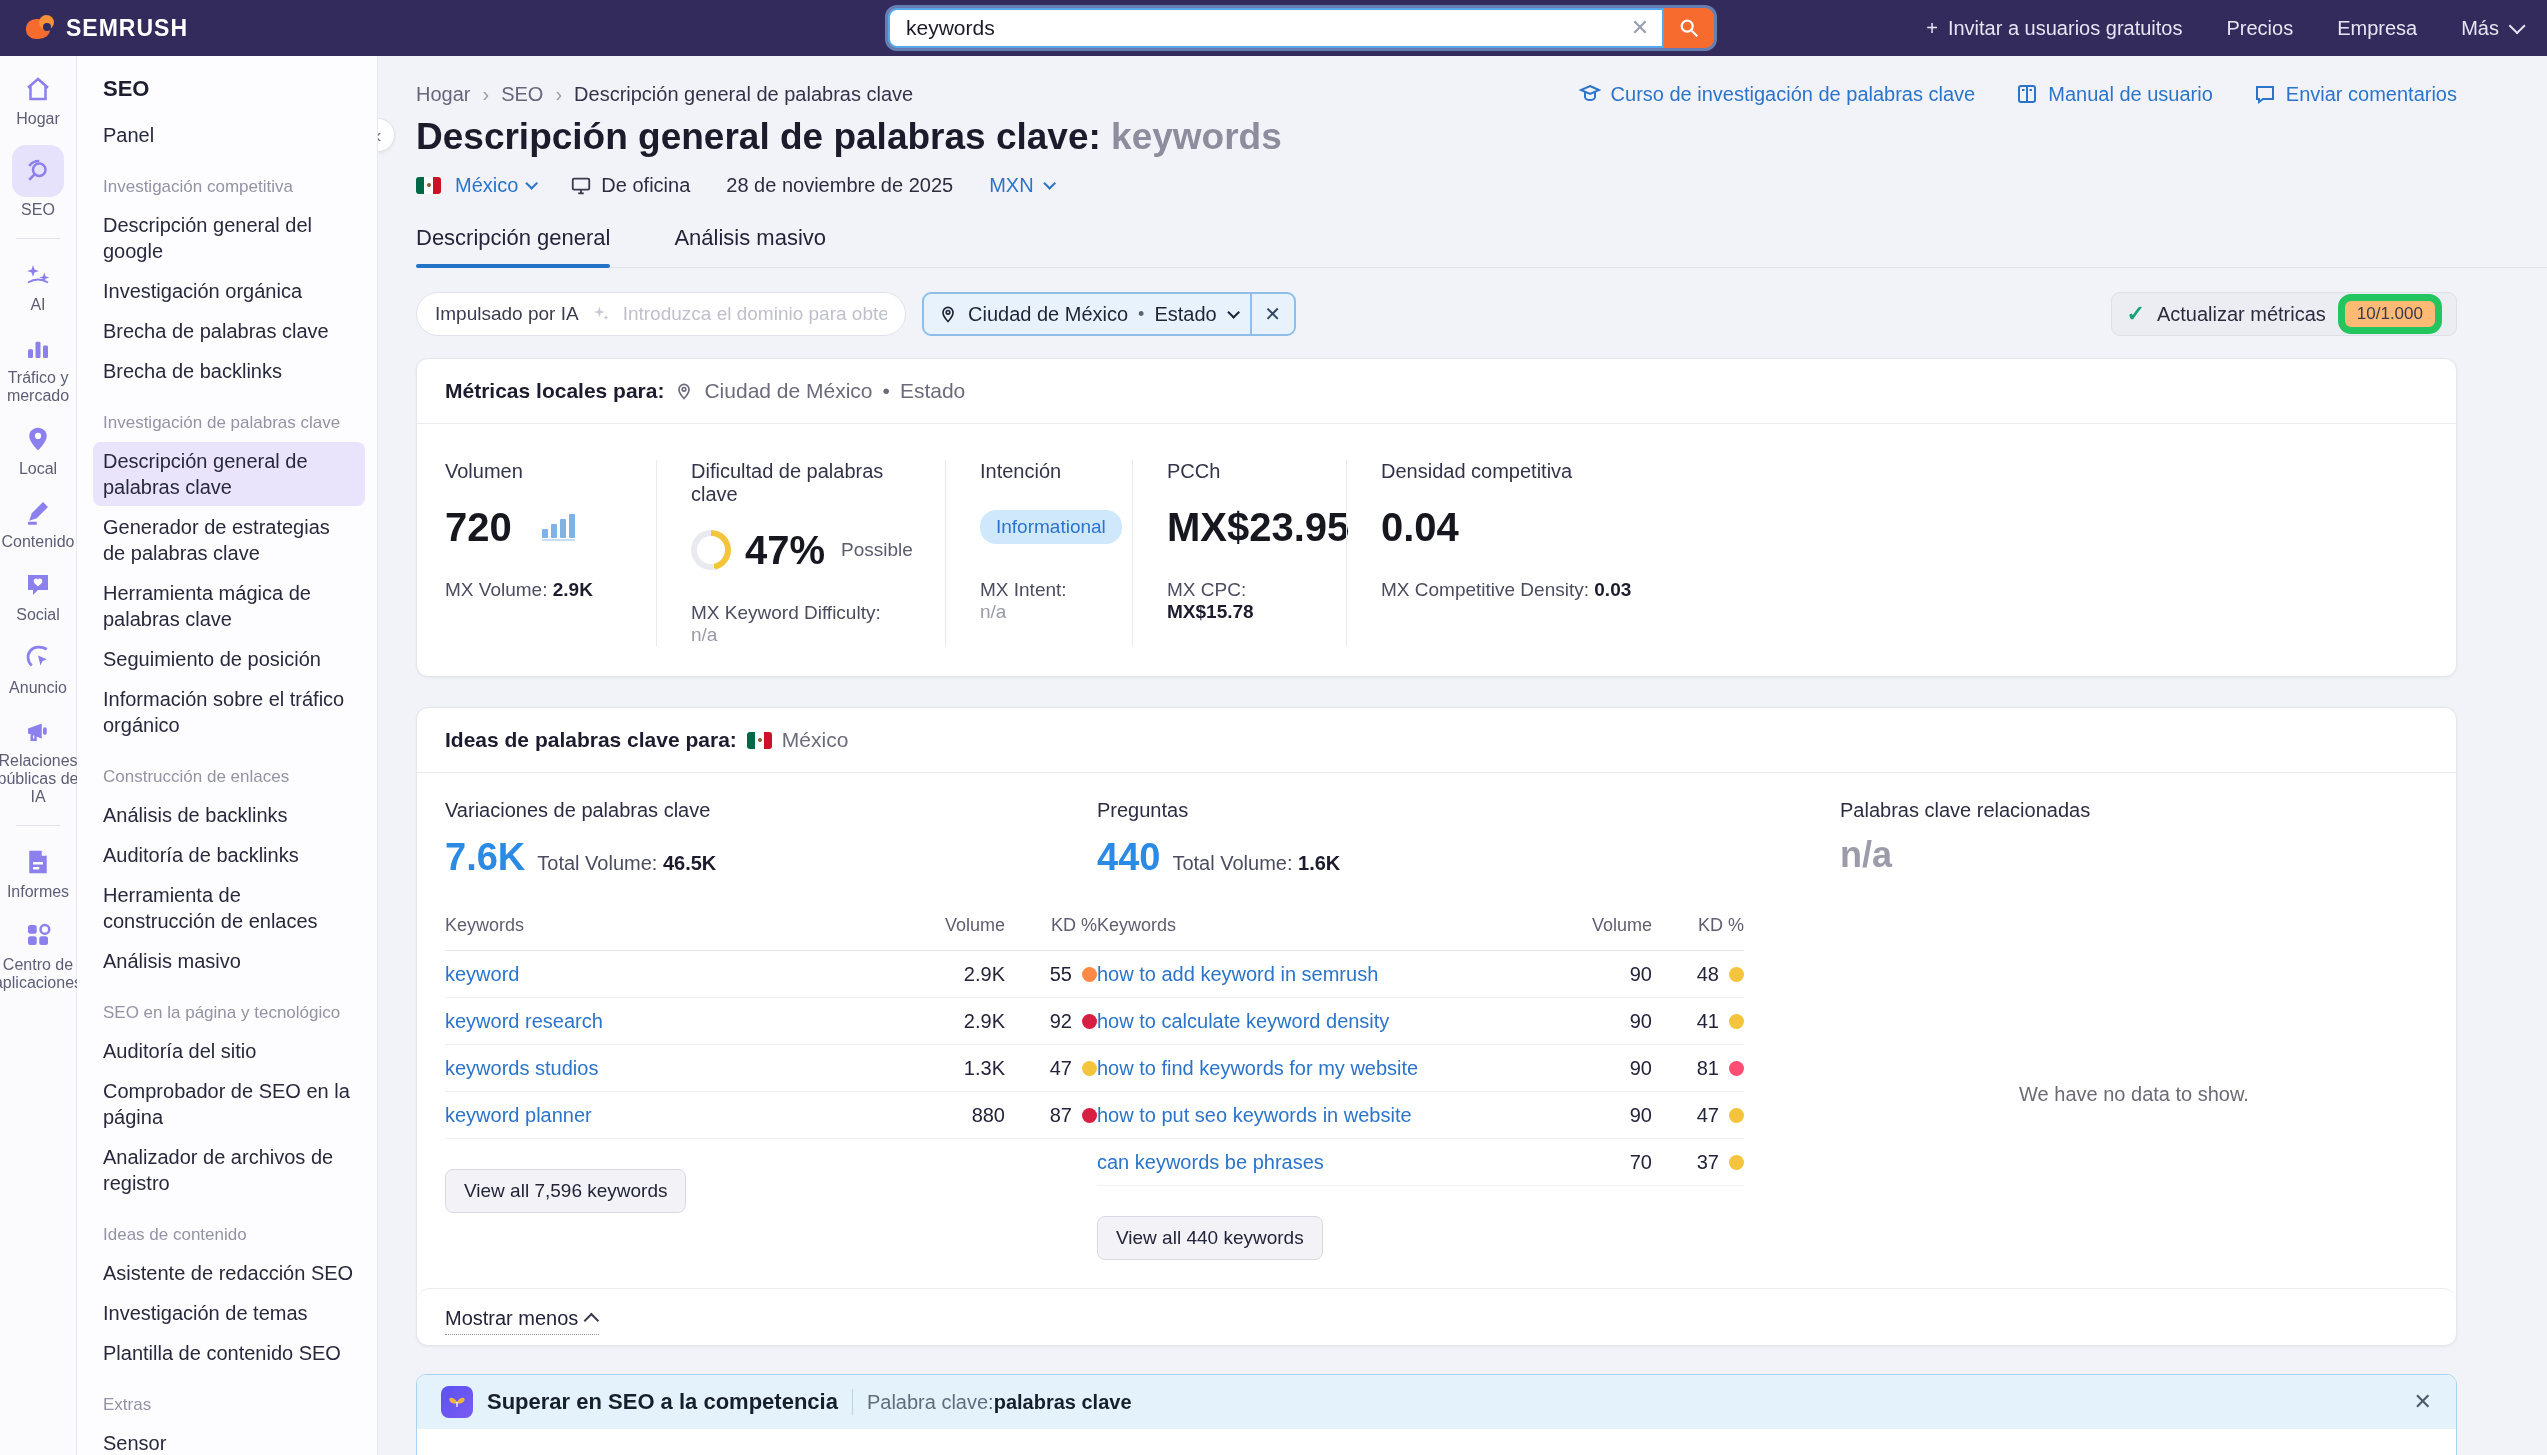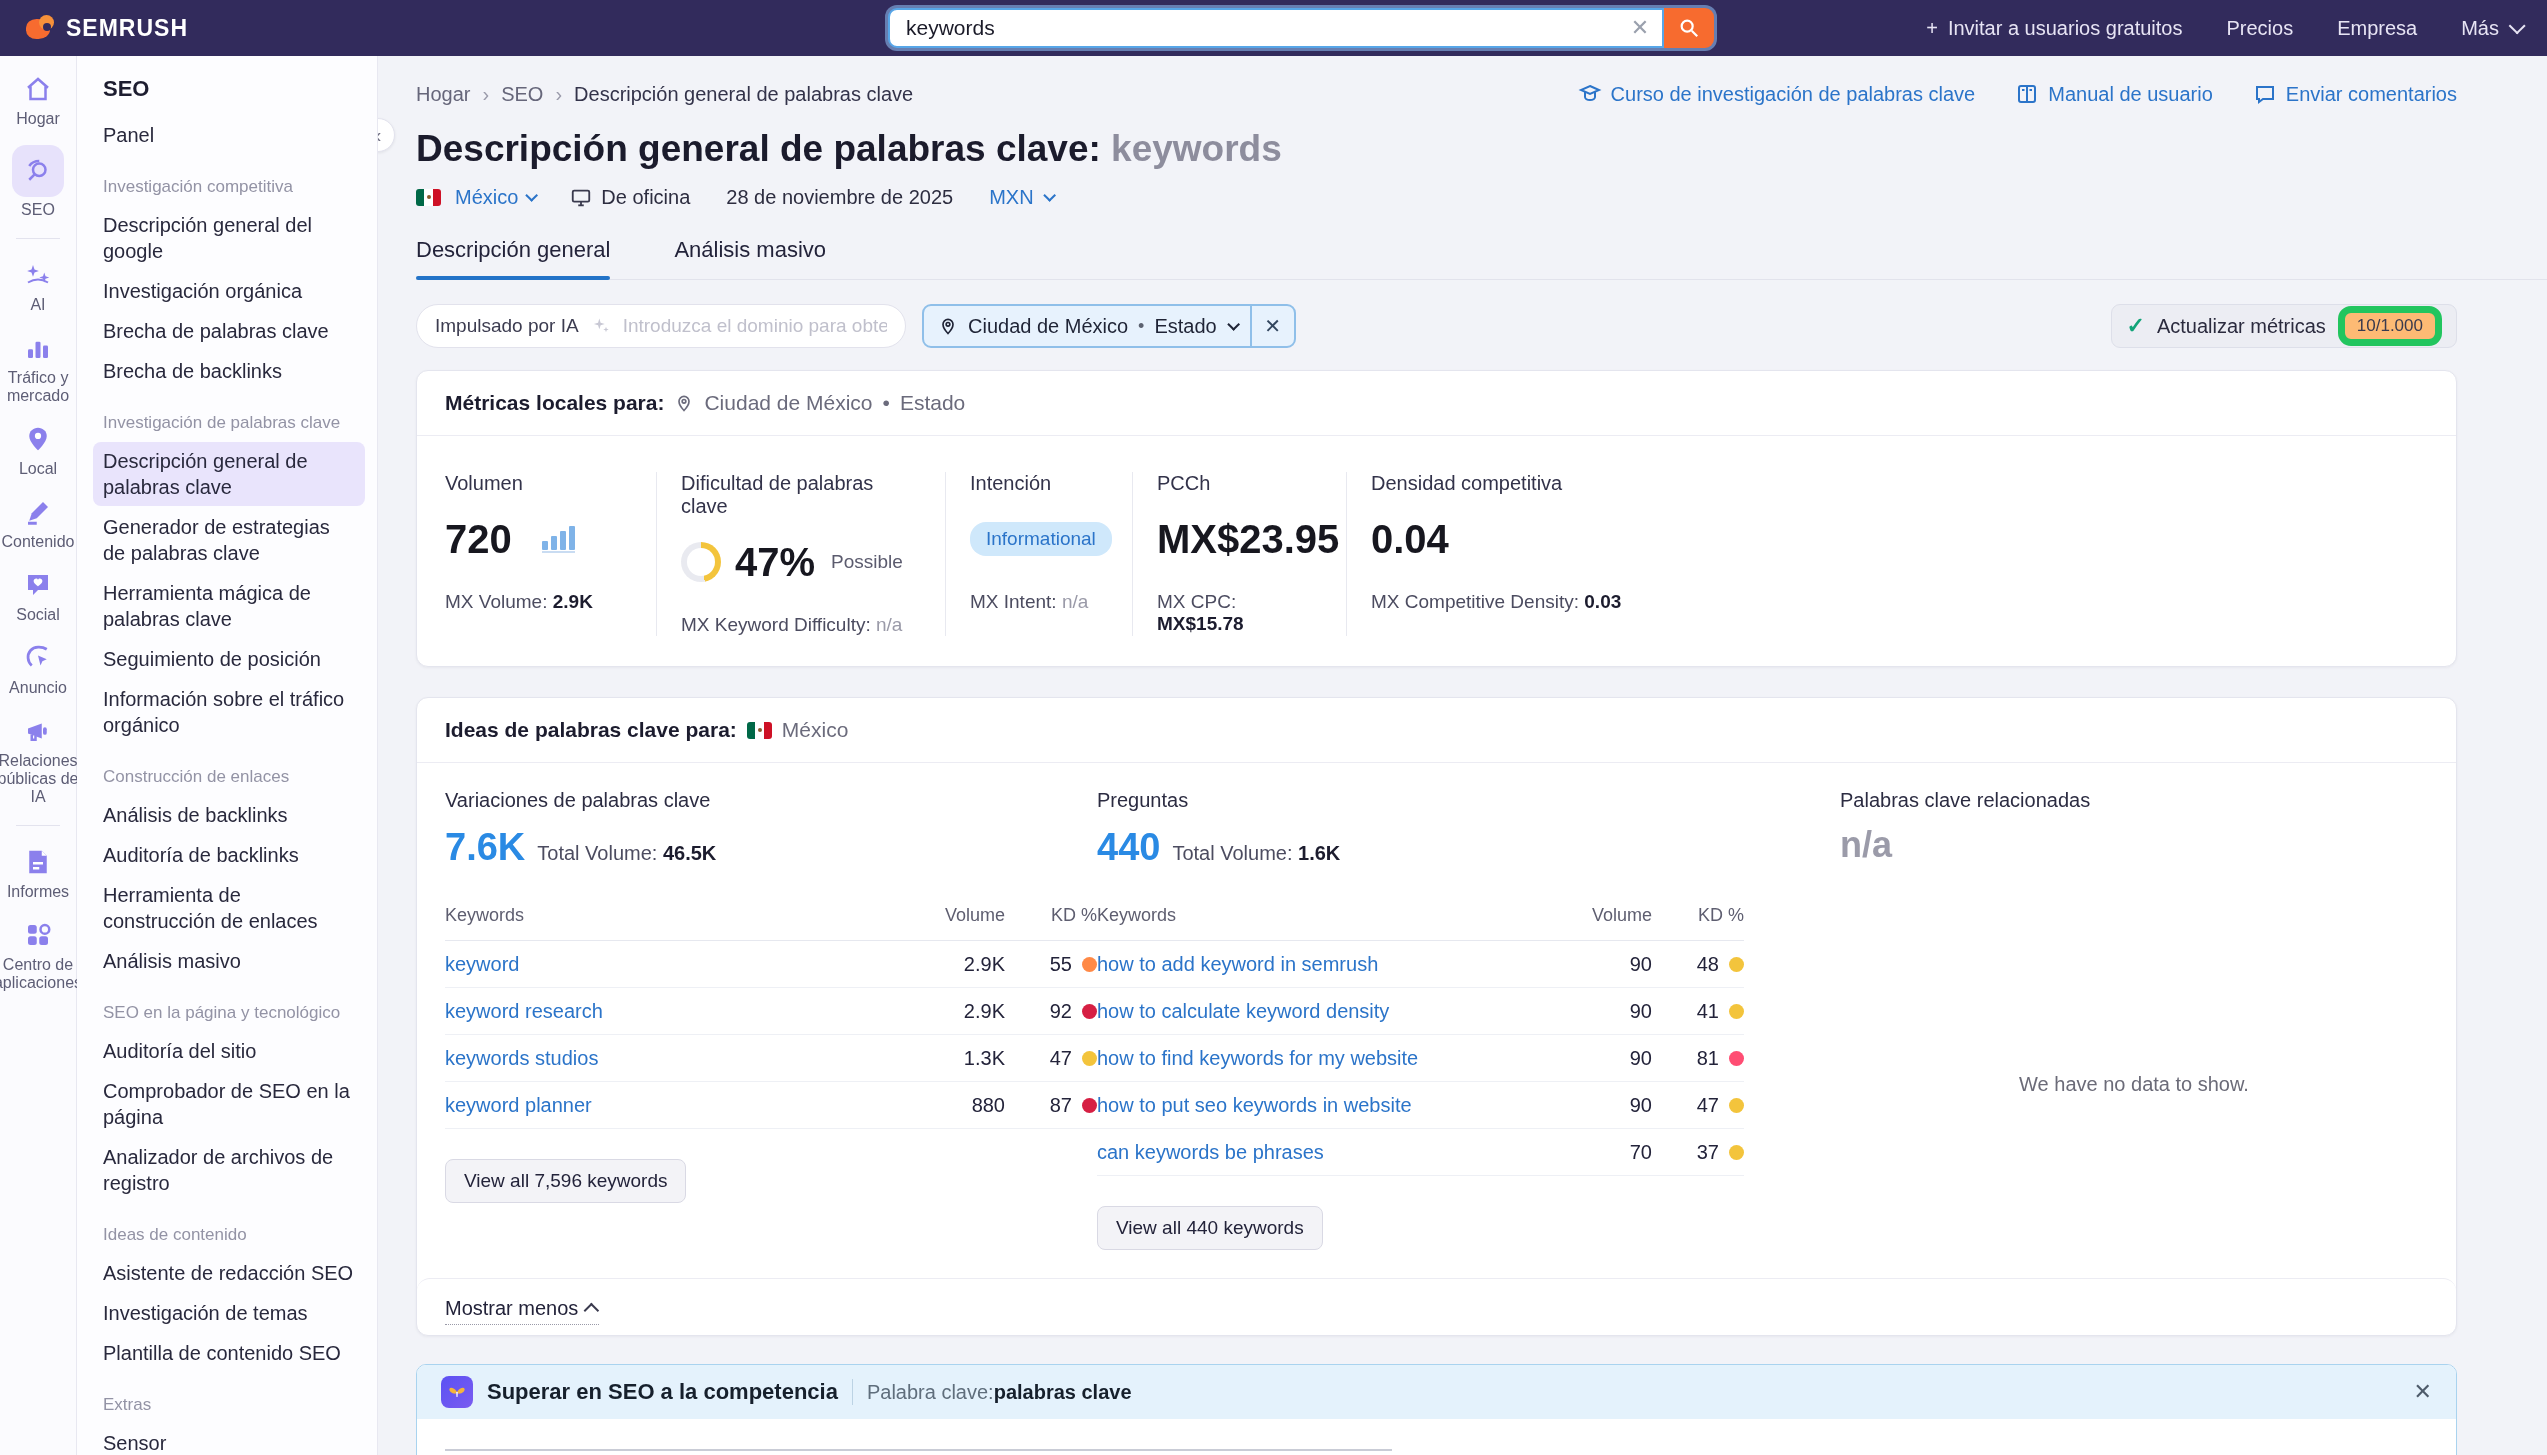--- a/index.html
+++ b/index.html
@@ -57,7 +57,7 @@
   .hdr-link { display:flex; align-items:center; gap:9px; cursor:pointer; }
   .hdr-link svg { width:24px; height:24px; stroke:#2b74c9; fill:none; stroke-width:2; }
 
-  .page-title { margin-top:22px; font-size:37px; font-weight:bold; color:#1b1b2c; }
+  .page-title { margin-top:10px; font-size:37px; font-weight:bold; color:#1b1b2c; }
   .page-title .kw { color:#8d8d9d; font-weight:bold; }
 
   .meta-row { margin-top:16px; display:flex; align-items:center; gap:14px; font-size:20px; color:#2d2d40; }

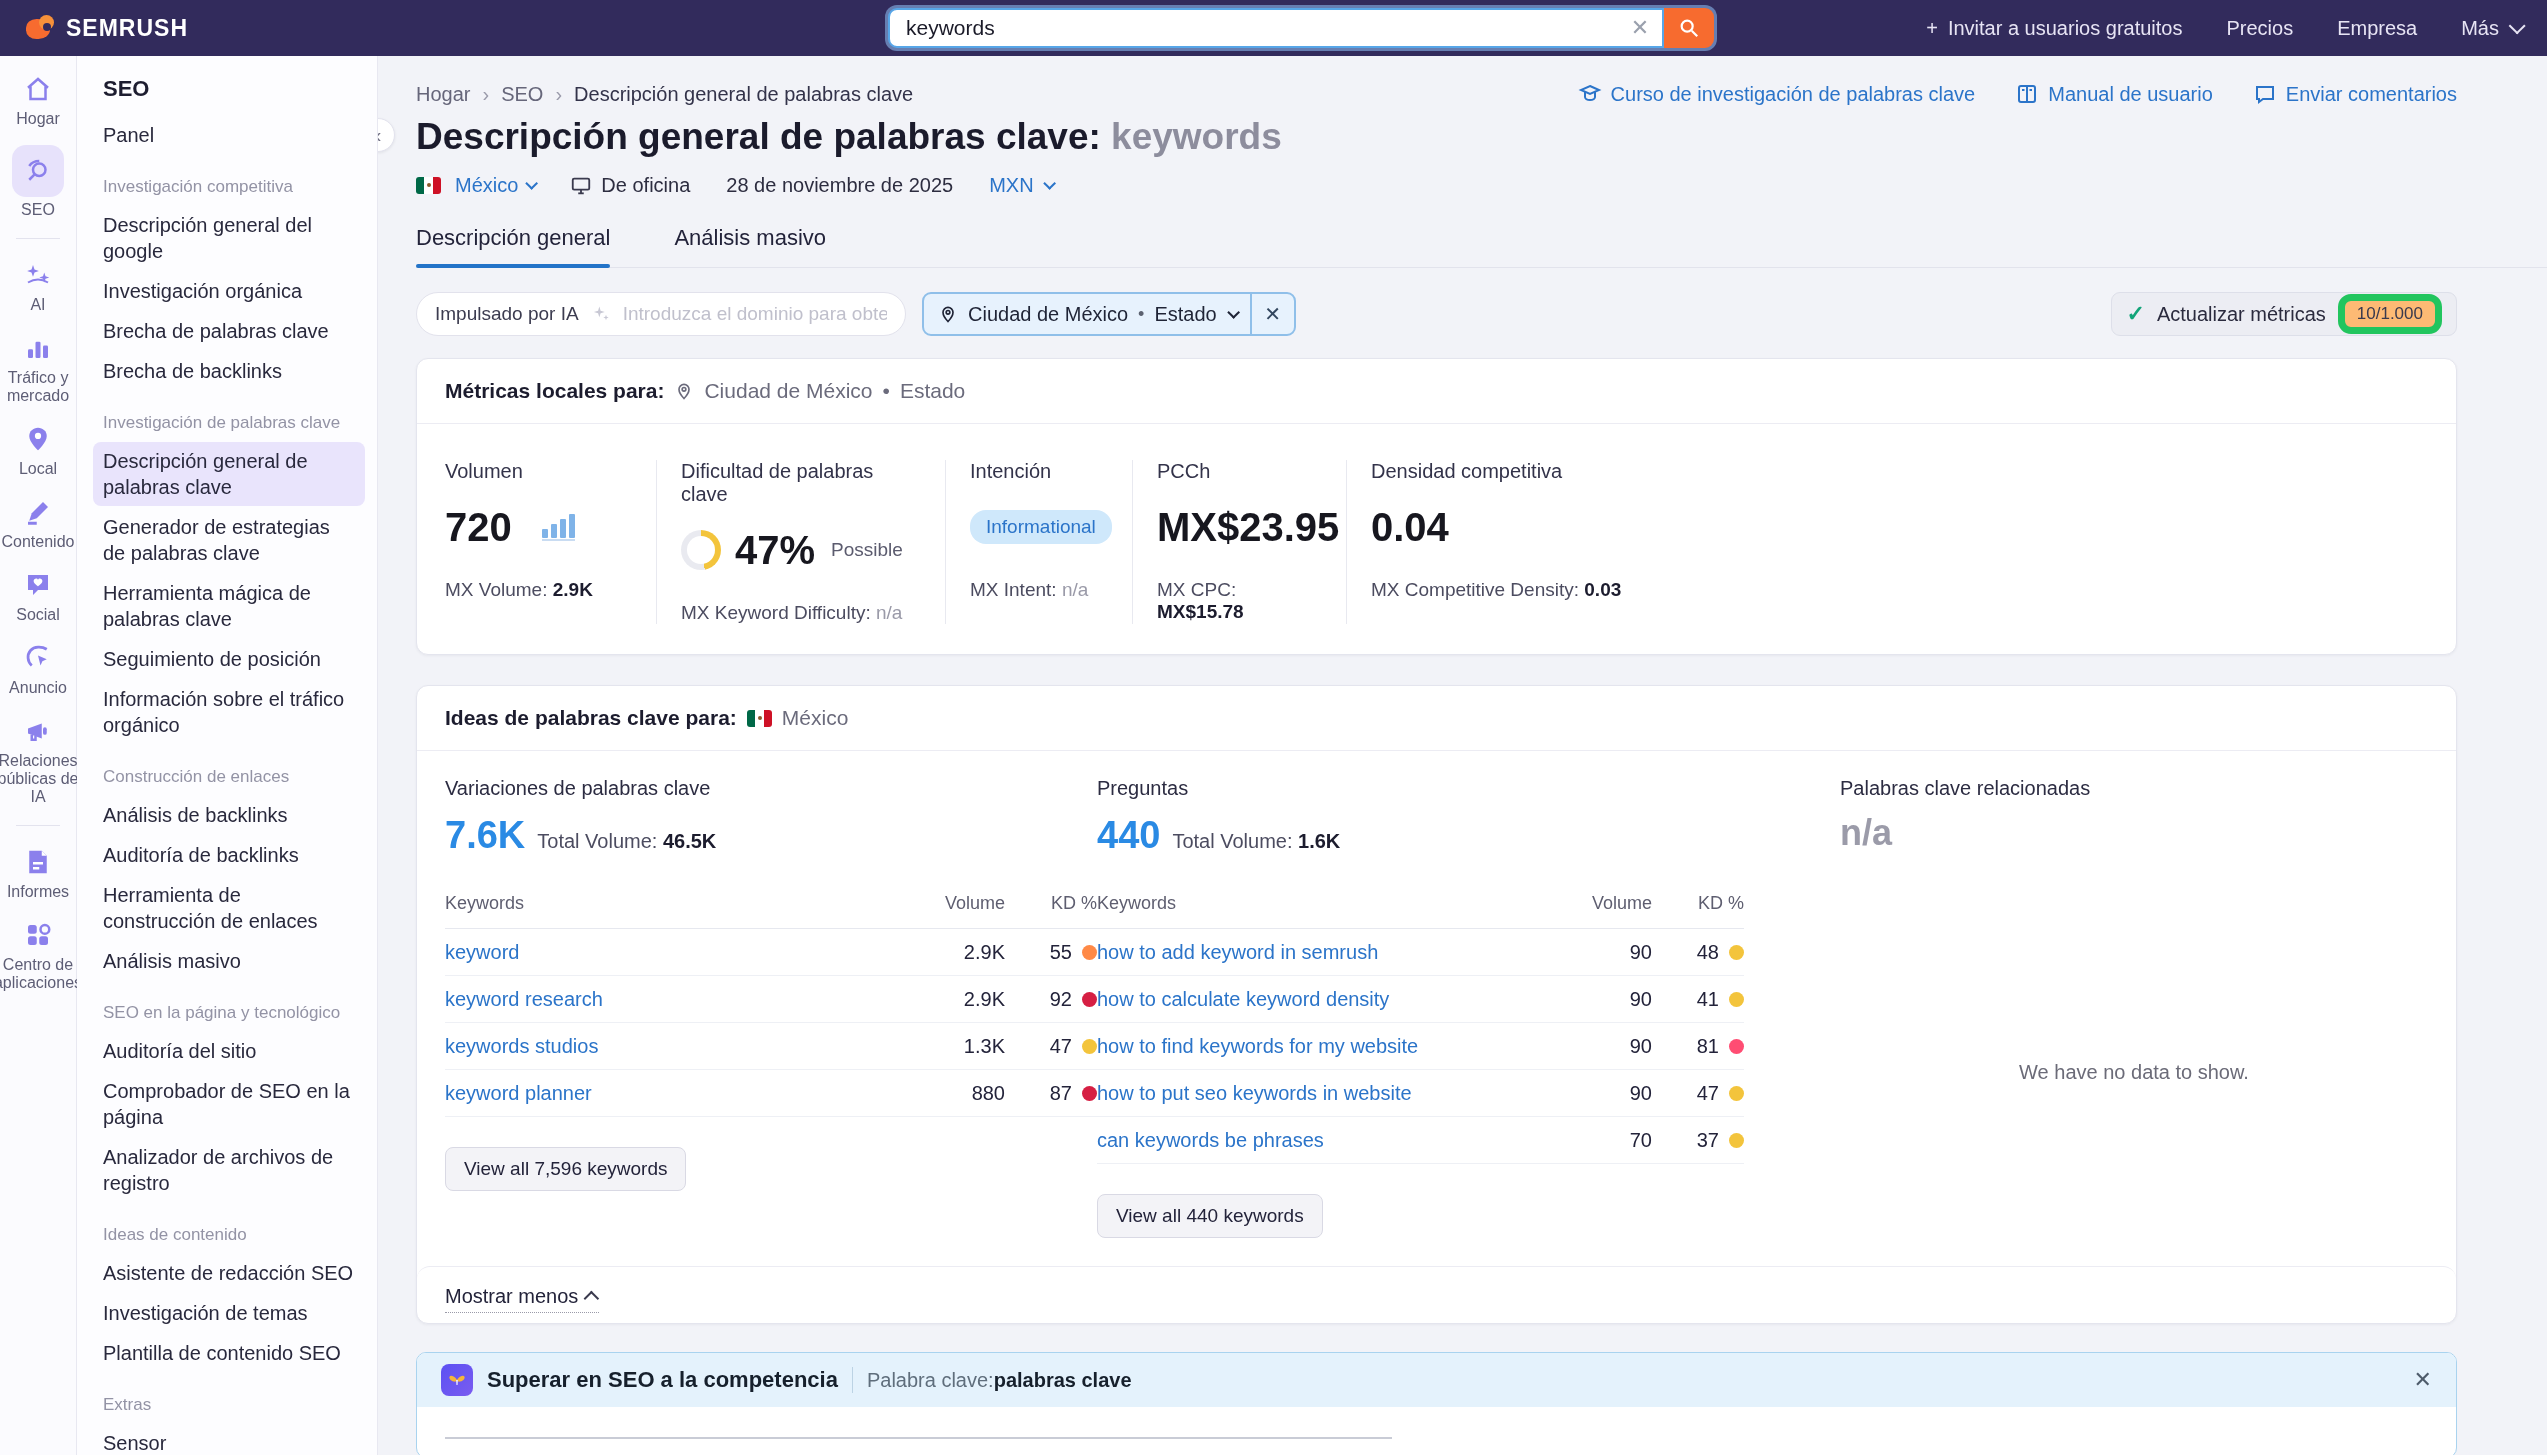--- a/index.html
+++ b/index.html
@@ -97,7 +97,7 @@
   .metrics-card { margin-top:22px; }
   .metrics-body { display:flex; padding:36px 28px 30px 28px; }
   .mcol { padding-right:34px; }
-  .mcol + .mcol { border-left:1px solid #e8e9f0; padding-left:24px; }
+  .mcol + .mcol { border-left:1px solid #e8e9f0; padding-left:34px; }
   .m-label { font-size:20px; color:#33334a; }
   .m-value-row { margin-top:18px; display:flex; align-items:center; gap:14px; min-height:52px; }
   .m-value { font-size:40px; font-weight:bold; color:#17171f; }

